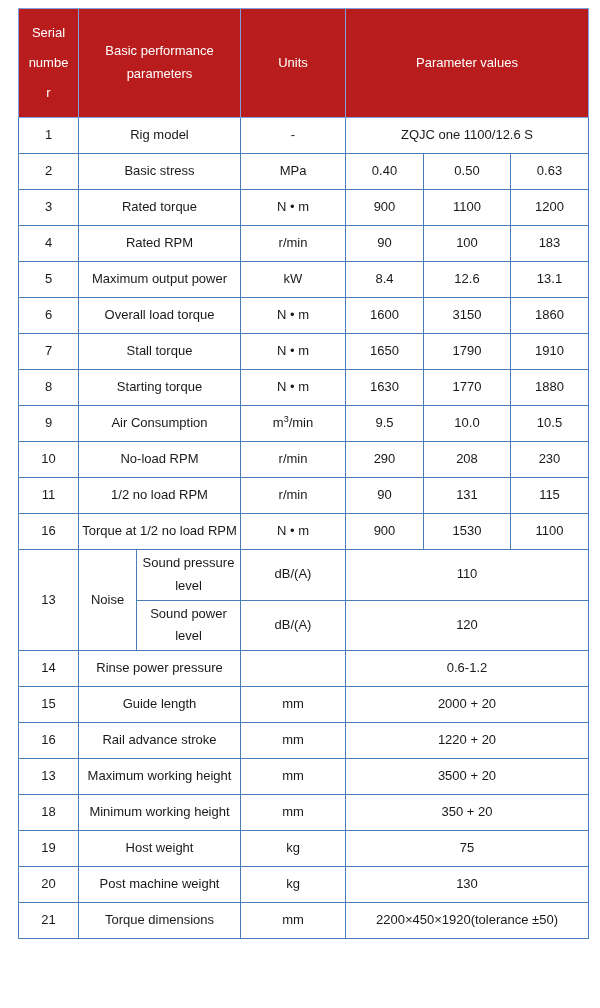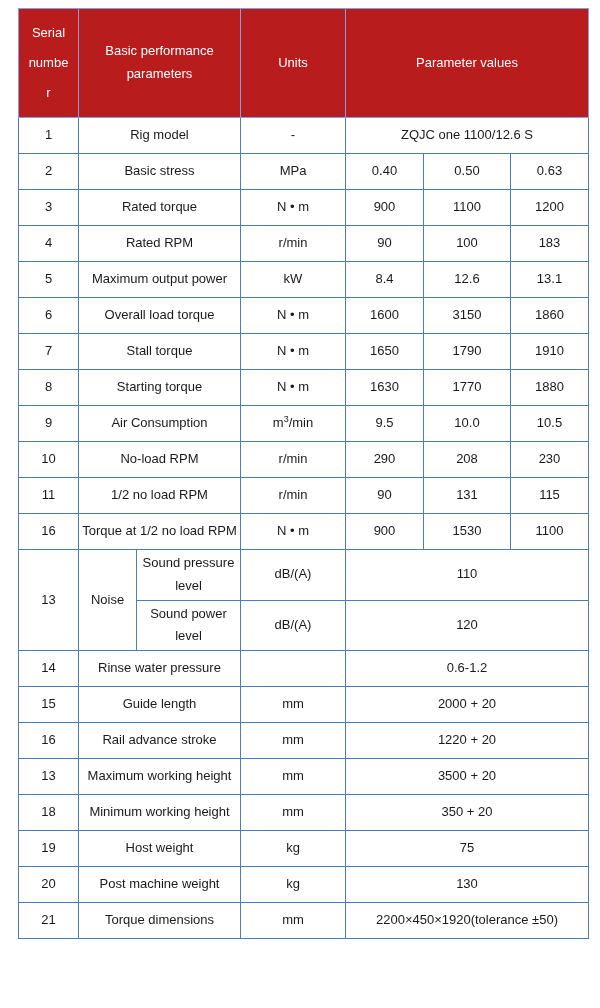--- a/index.html
+++ b/index.html
@@ -194,7 +194,7 @@
         </tr>
         <tr>
           <td>14</td>
-          <td colspan="2">Rinse water pressure</td>
+          <td colspan="2">Rinse power pressure</td>
           <td></td>
           <td colspan="3">0.6-1.2</td>
         </tr>

